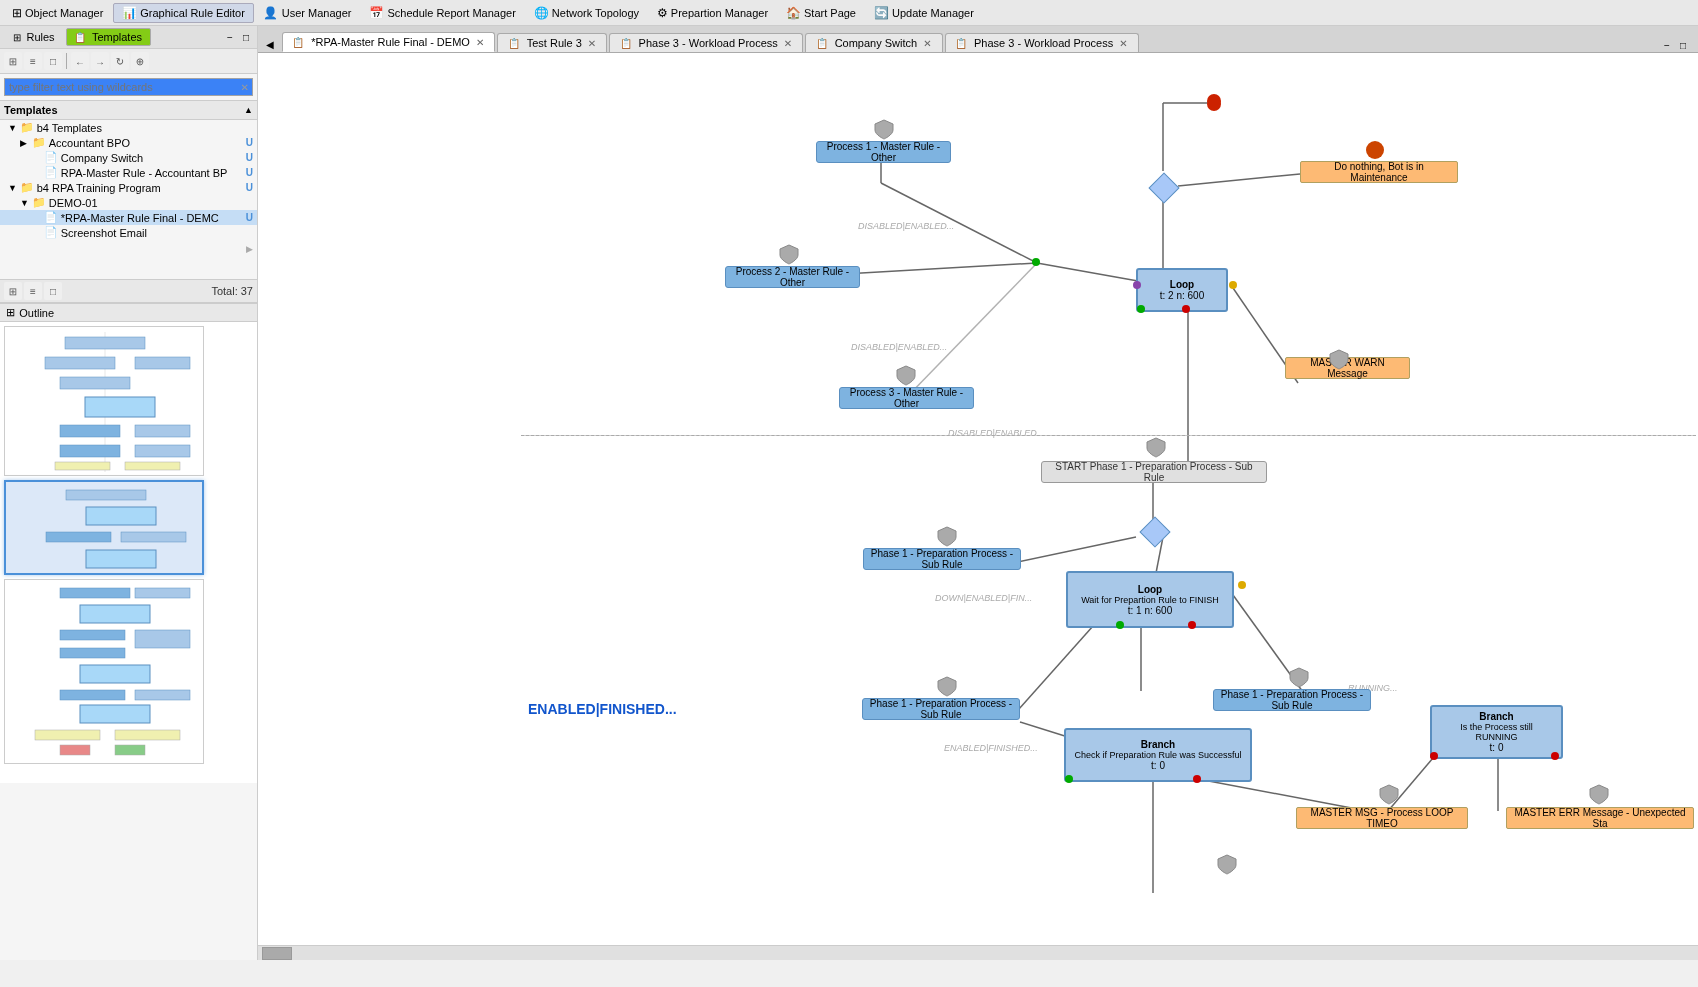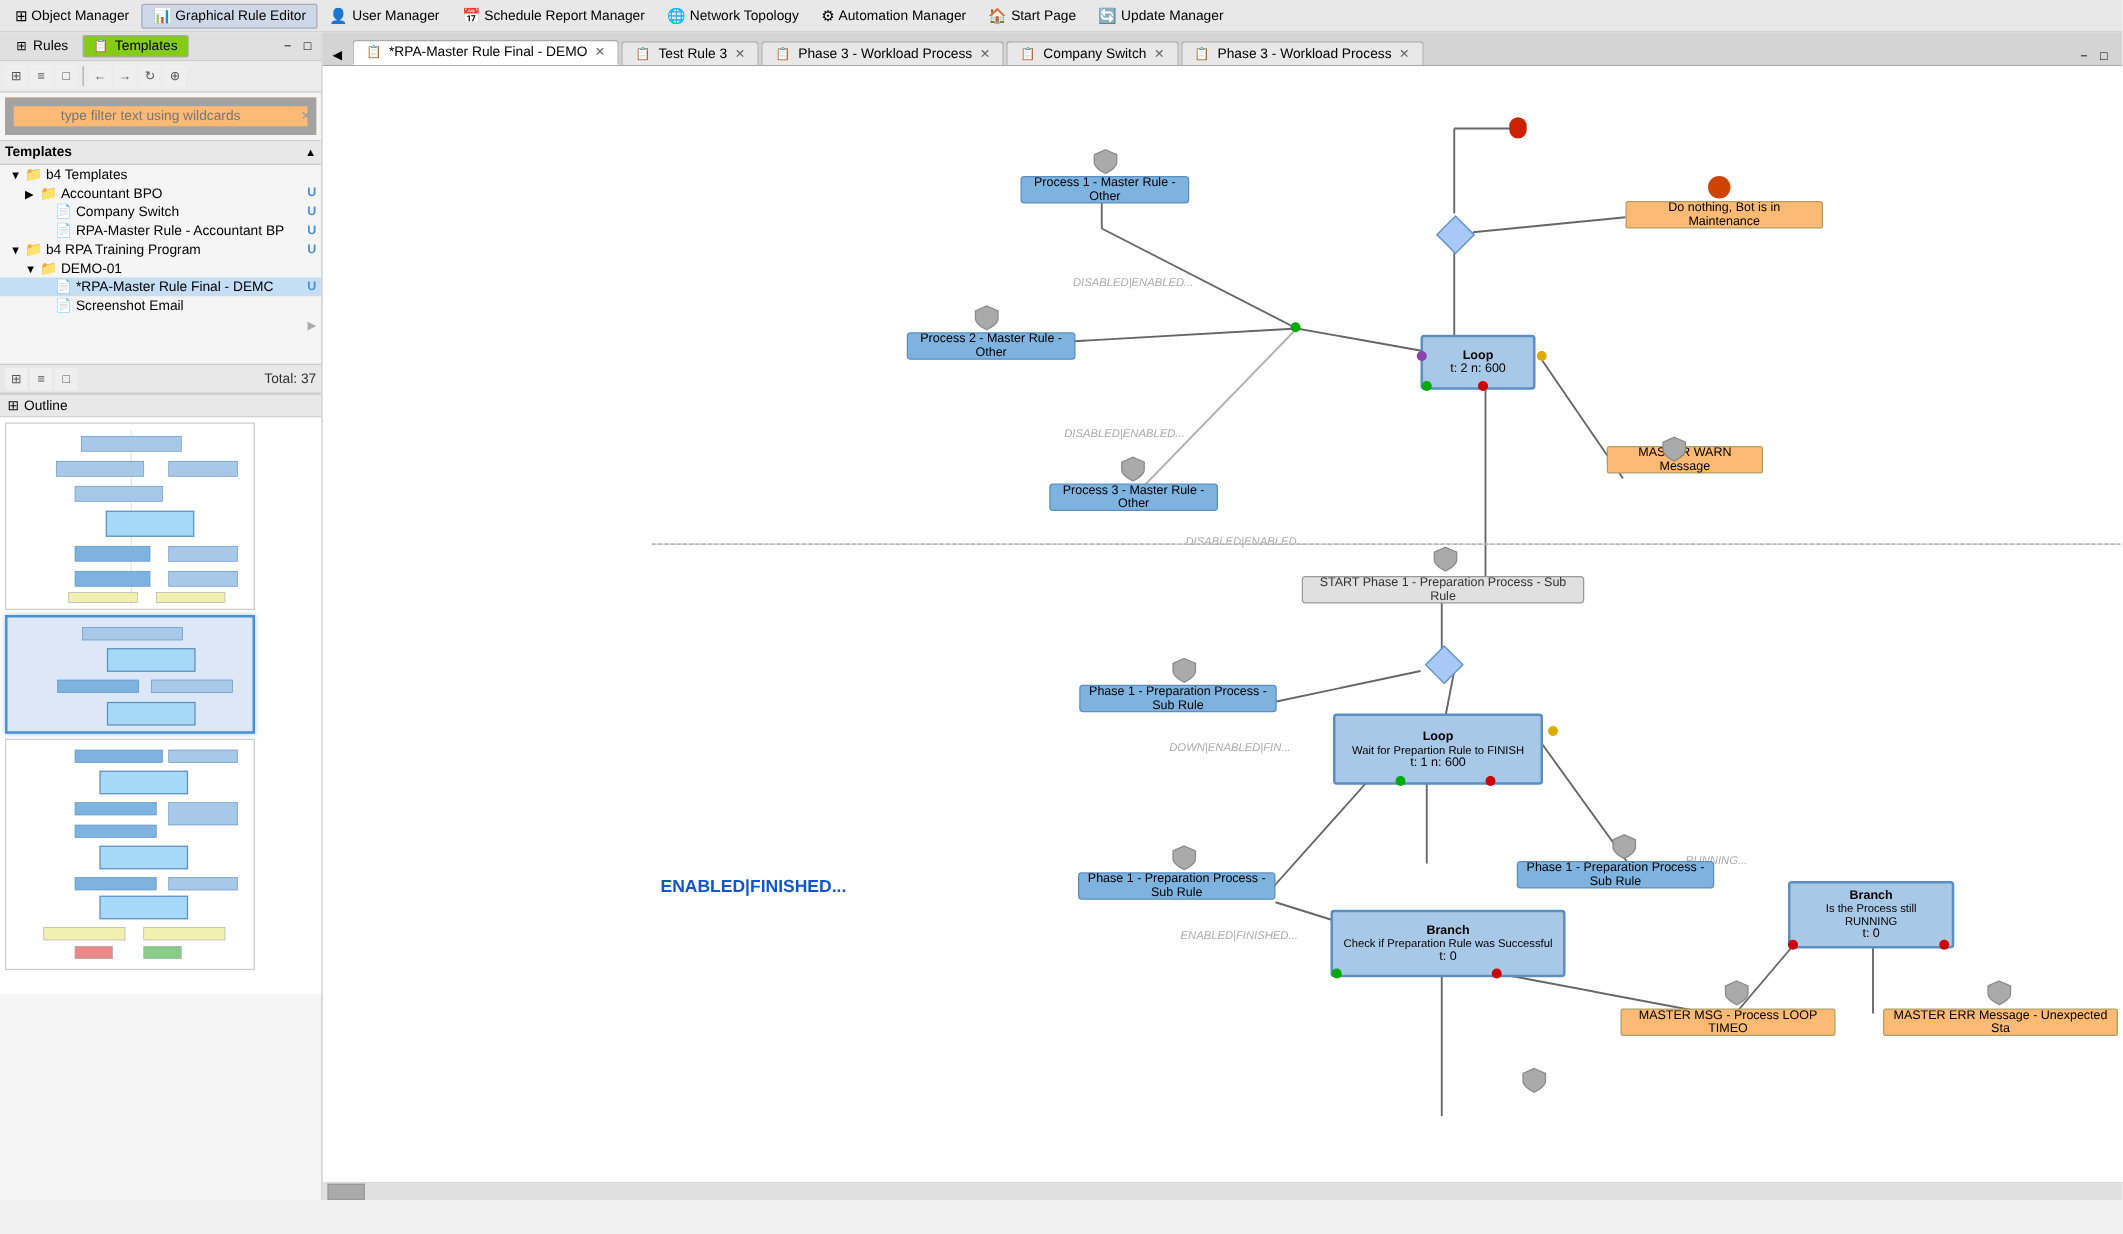--- a/index.html
+++ b/index.html
@@ -370,7 +370,7 @@
   </div>
   <div class="menu-item">
     <span style="font-size:12px;">⚙</span>
-    <span>Automation Manager</span>
+    <span>Prepartion Manager</span>
   </div>
   <div class="menu-item">
     <span style="font-size:12px;">🏠</span>

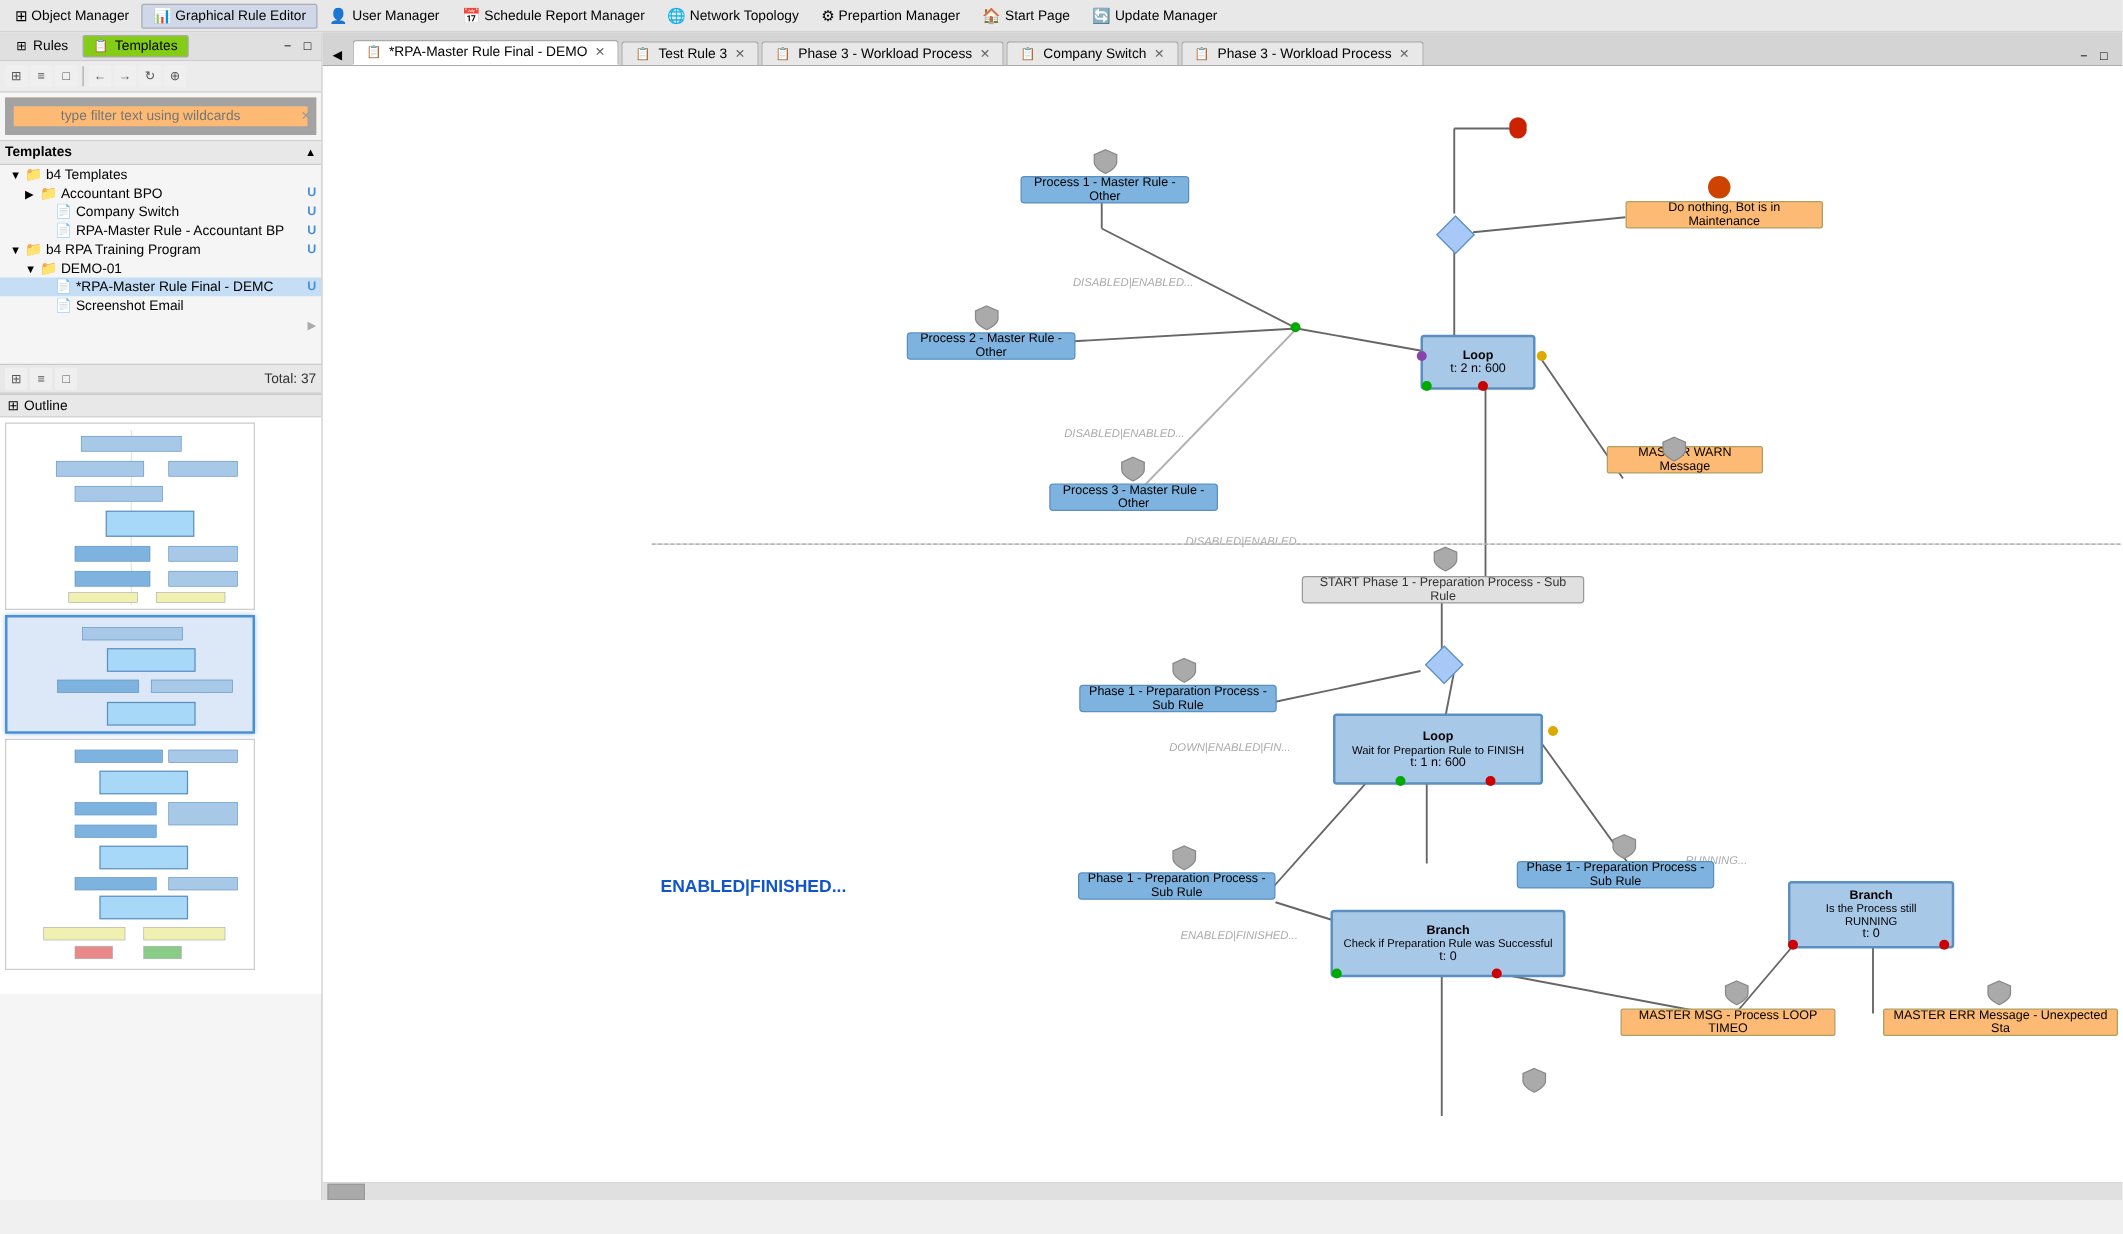--- a/index.html
+++ b/index.html
@@ -124,10 +124,9 @@
       width: 100%;
       padding: 2px 20px 2px 4px;
       font-size: 11px;
-      border: 7px solid #a3a3a3;
-      background: #fdba74;
+      border: 1px solid #a3a3a3;
+      background: #3b82f6;
       position: relative;
-      text-align: center;
     }
     .search-wrapper {
       position: relative;

